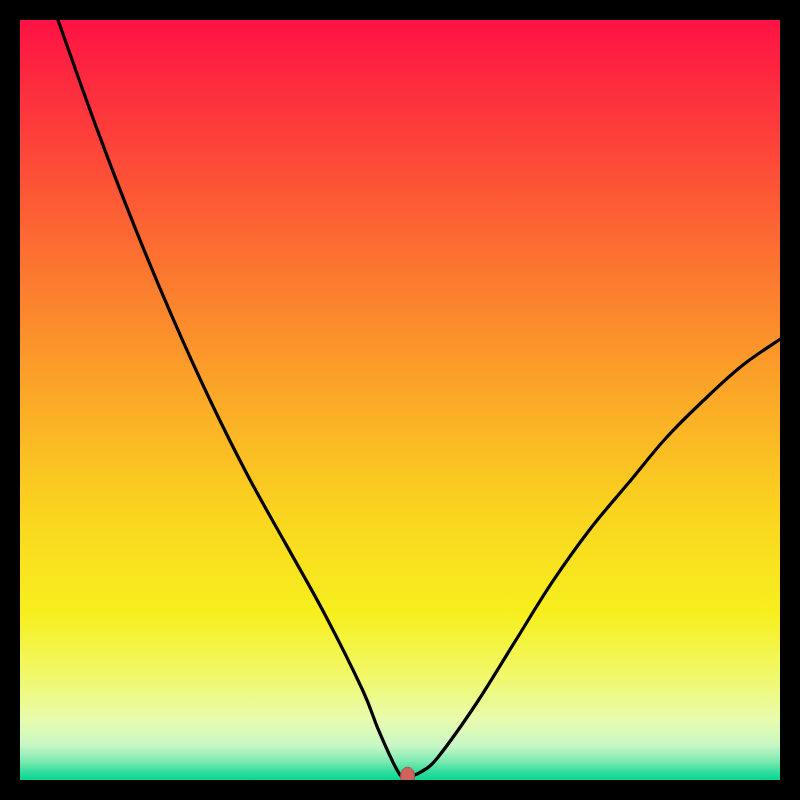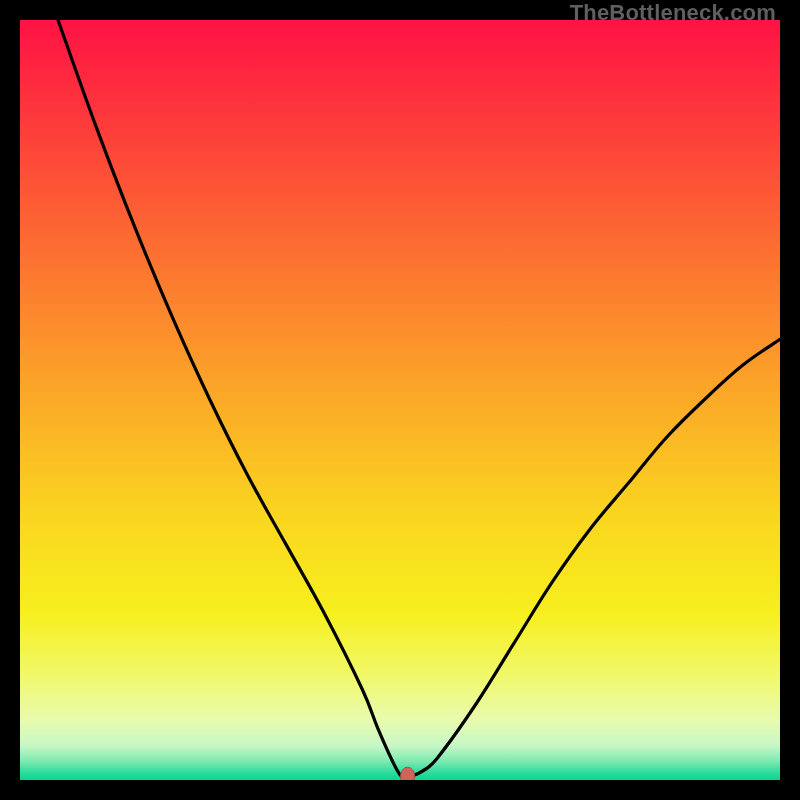--- a/index.html
+++ b/index.html
@@ -49,7 +49,6 @@
 
 <div class="frame">
 
-  <div class="watermark">TheBottleneck.com</div>
 
   <div class="plot">
     <svg id="plot-svg" viewBox="0 0 760 760" preserveAspectRatio="none">

